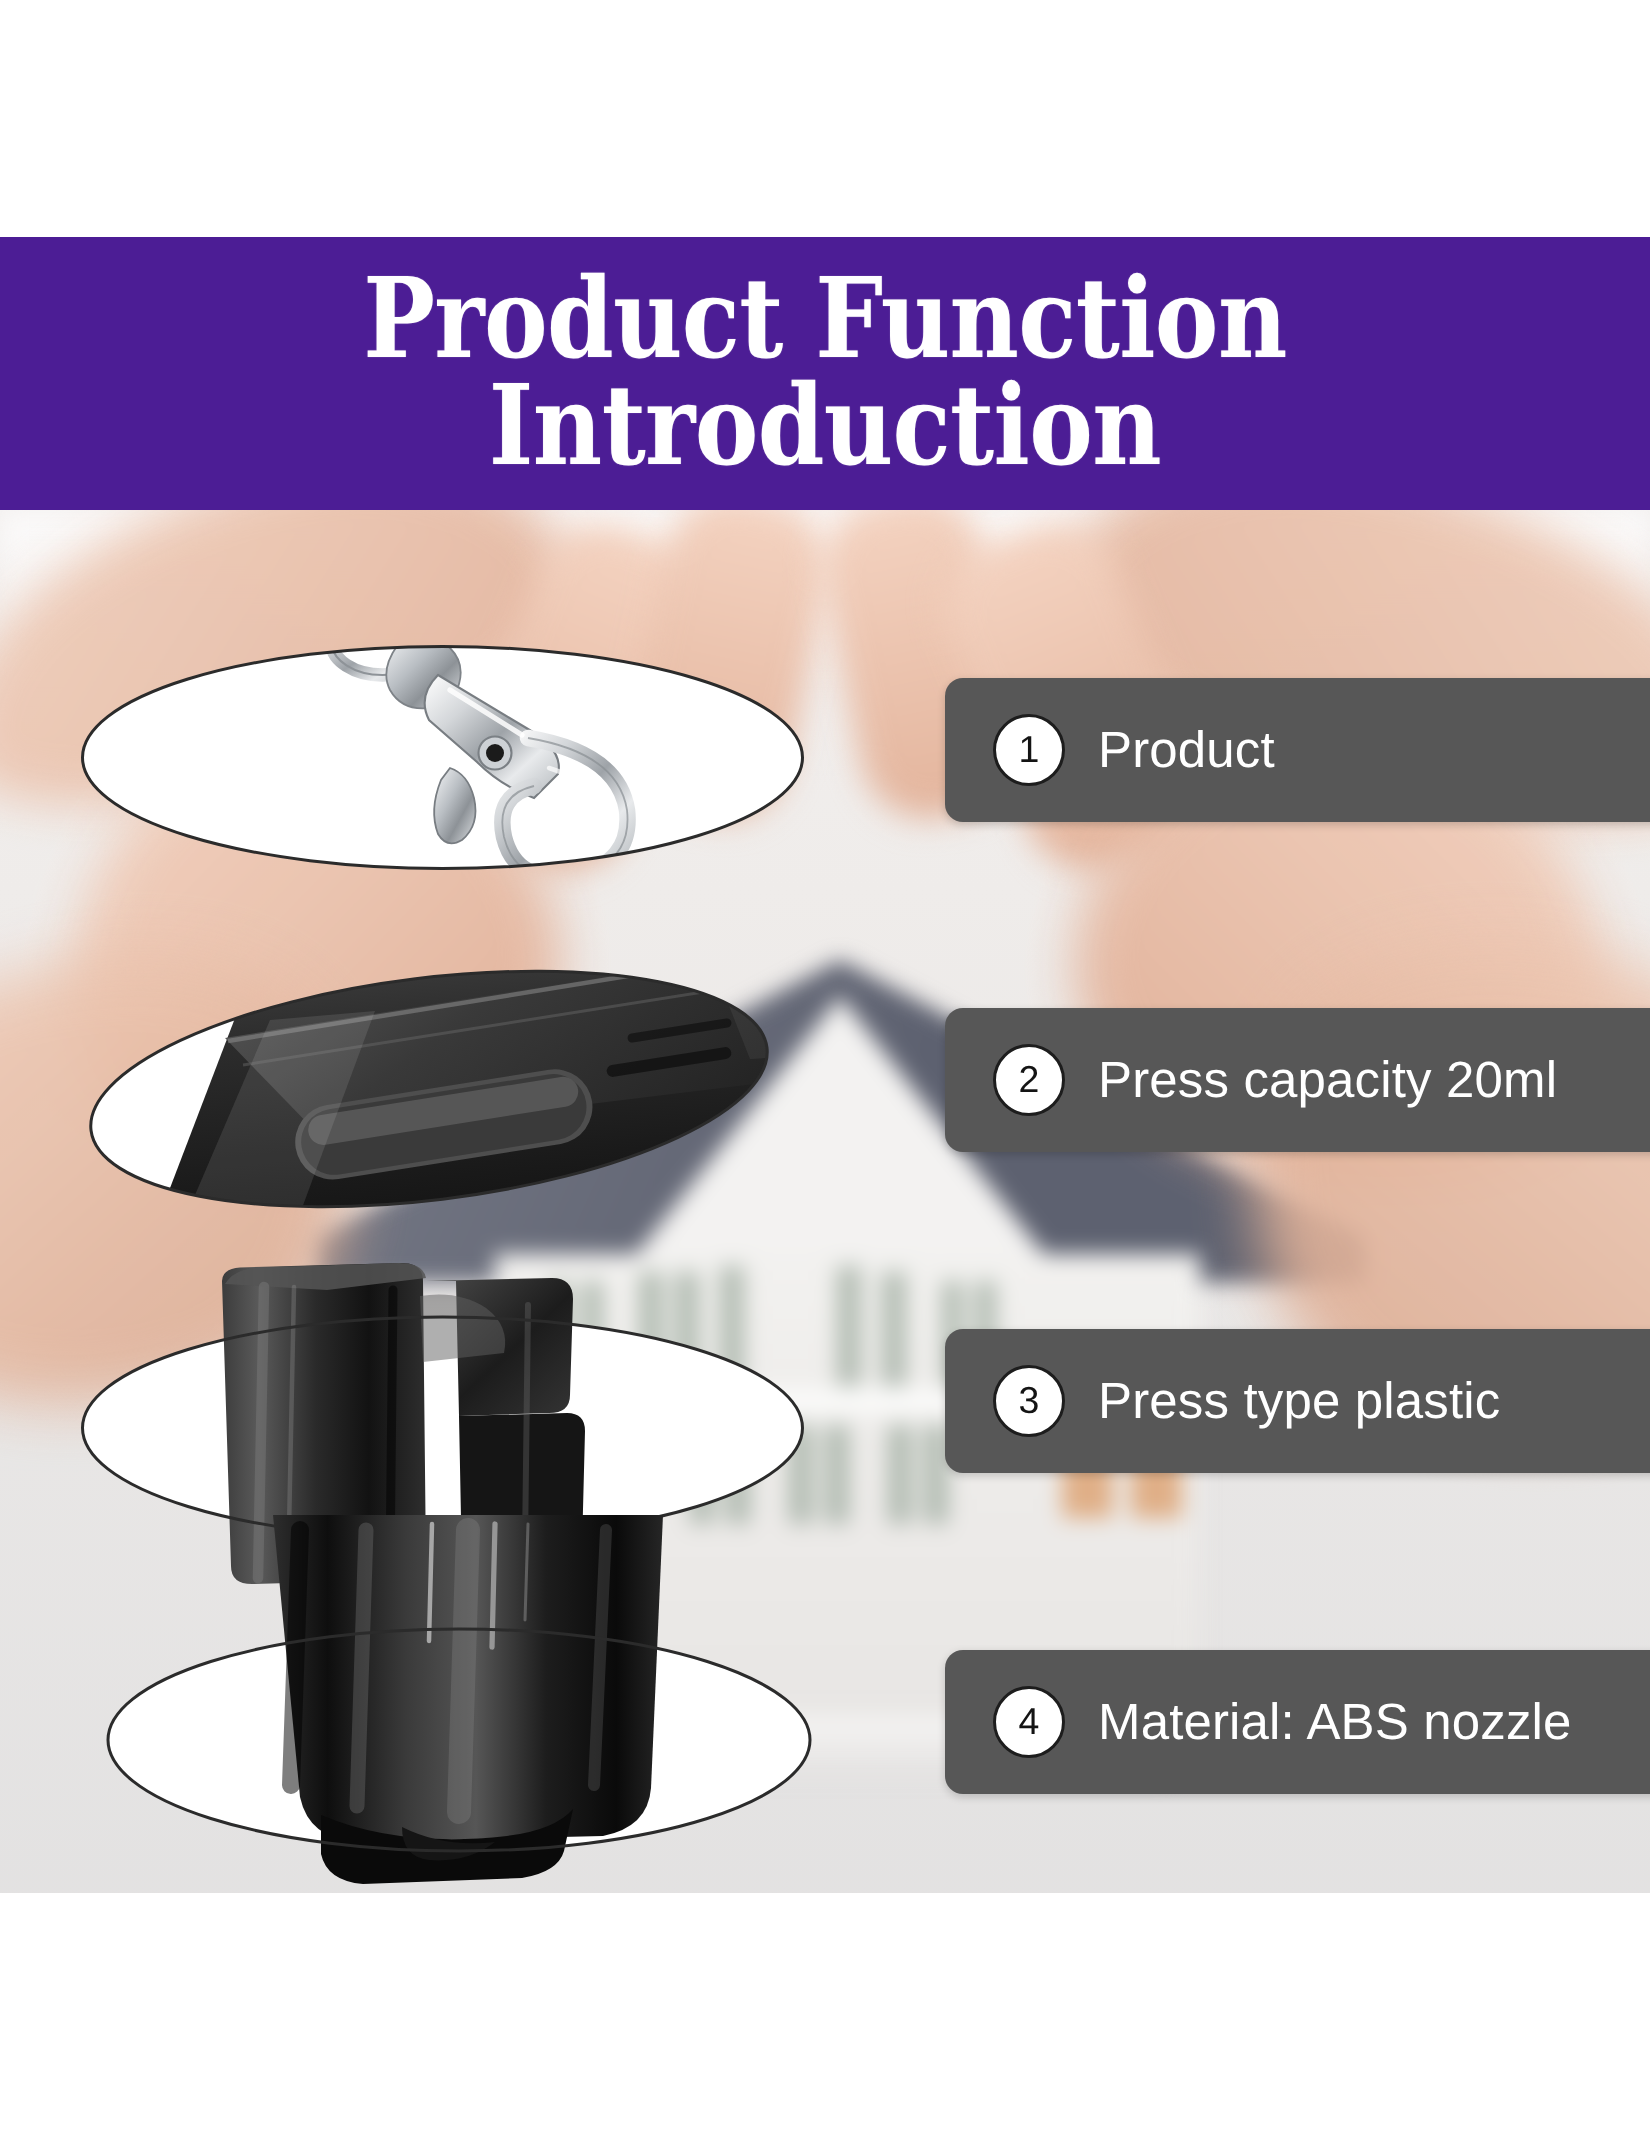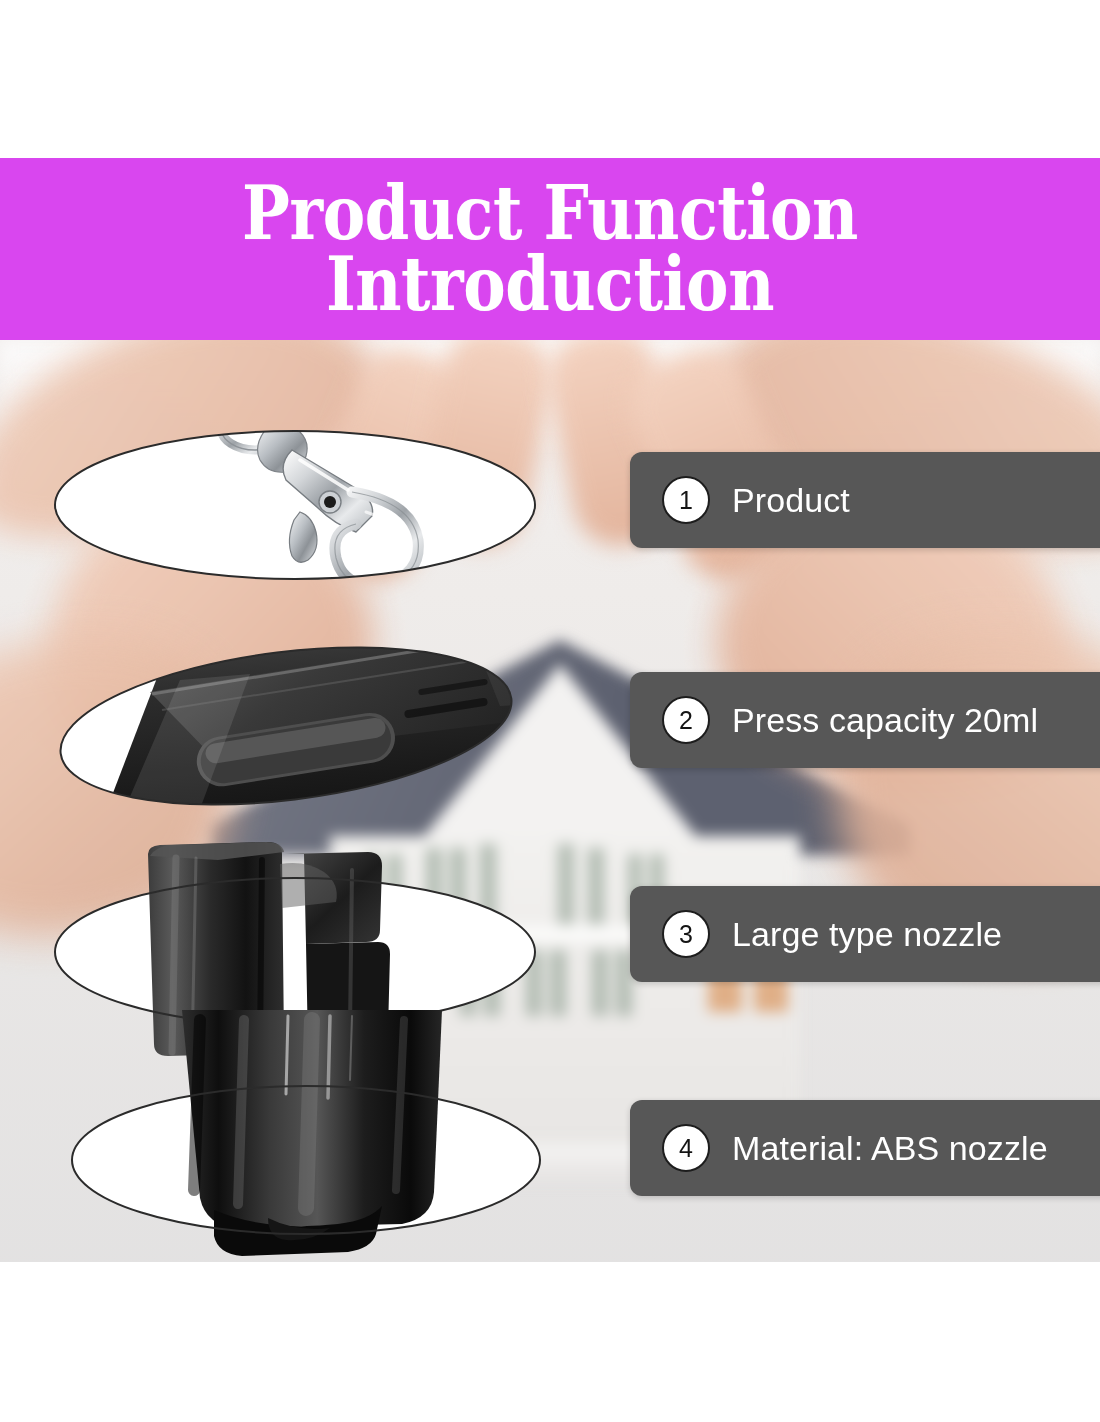--- a/index.html
+++ b/index.html
@@ -12,7 +12,7 @@
   
   .header-band{
     position:absolute;left:0;top:158px;width:1100px;height:182px;
-    background:#d946ef;
+    background:#4c1d95;
     display:flex;align-items:center;justify-content:center;
     overflow:hidden;
   }

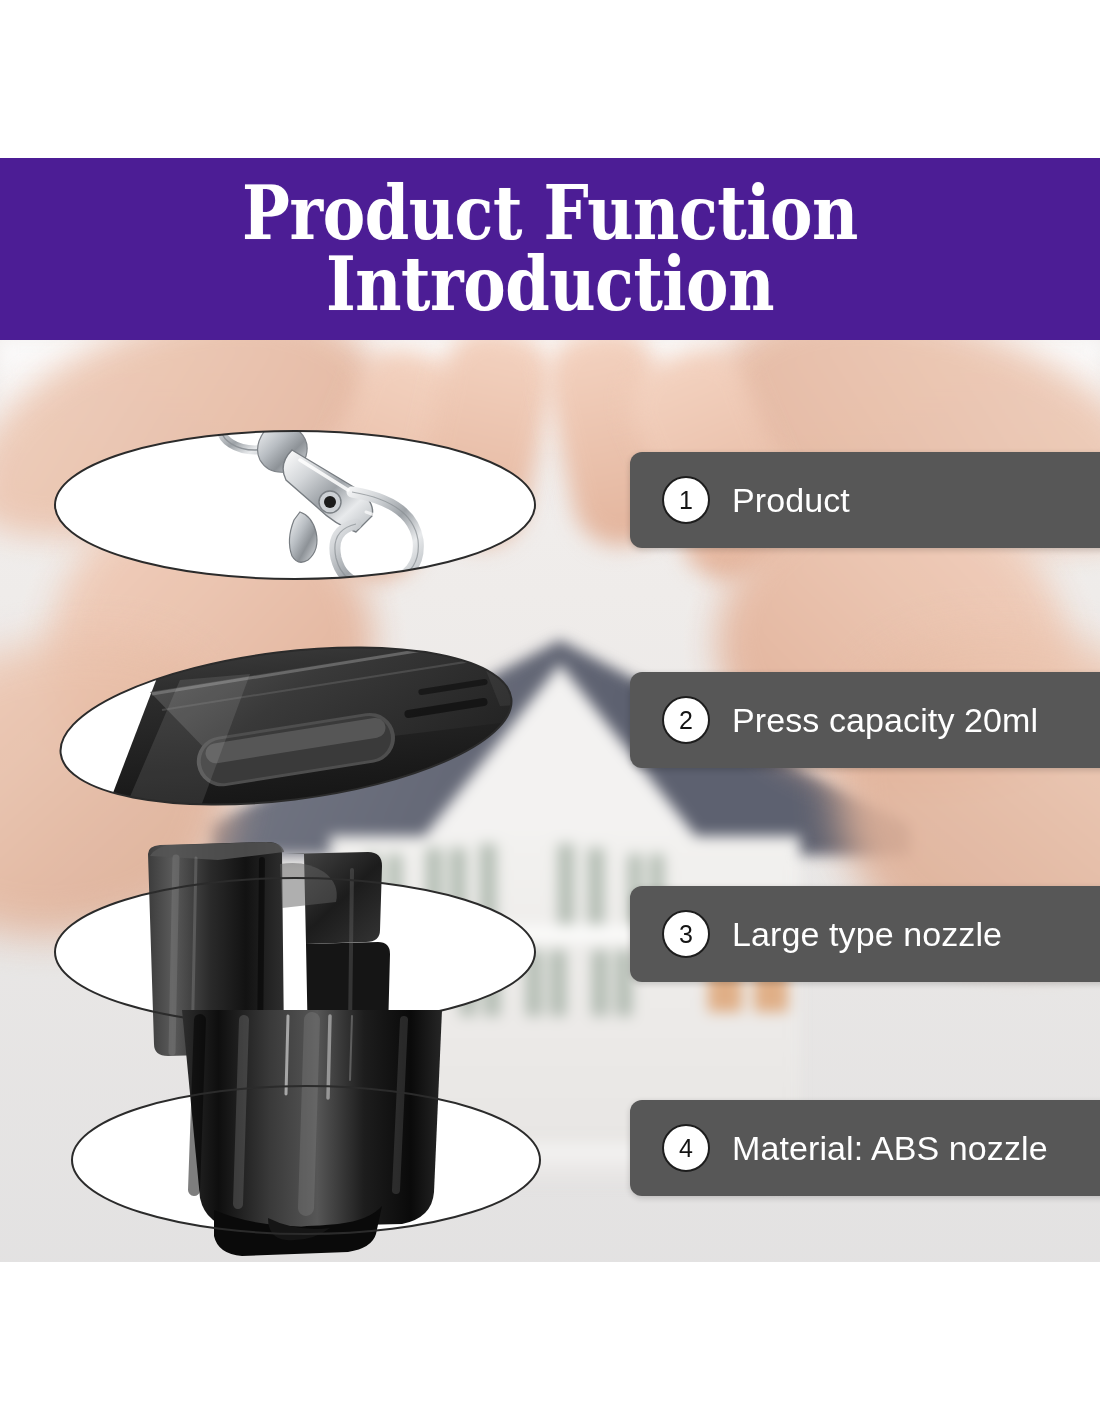--- a/index.html
+++ b/index.html
@@ -403,7 +403,7 @@
 
   <div class="chip" style="left:630px;top:546px;width:442px;height:96px;">
     <div class="chip-num">3</div>
-    <div class="chip-text">Large type nozzle</div>
+    <div class="chip-text">Press type plastic</div>
   </div>
 
   <div class="chip" style="left:630px;top:760px;width:442px;height:96px;">

